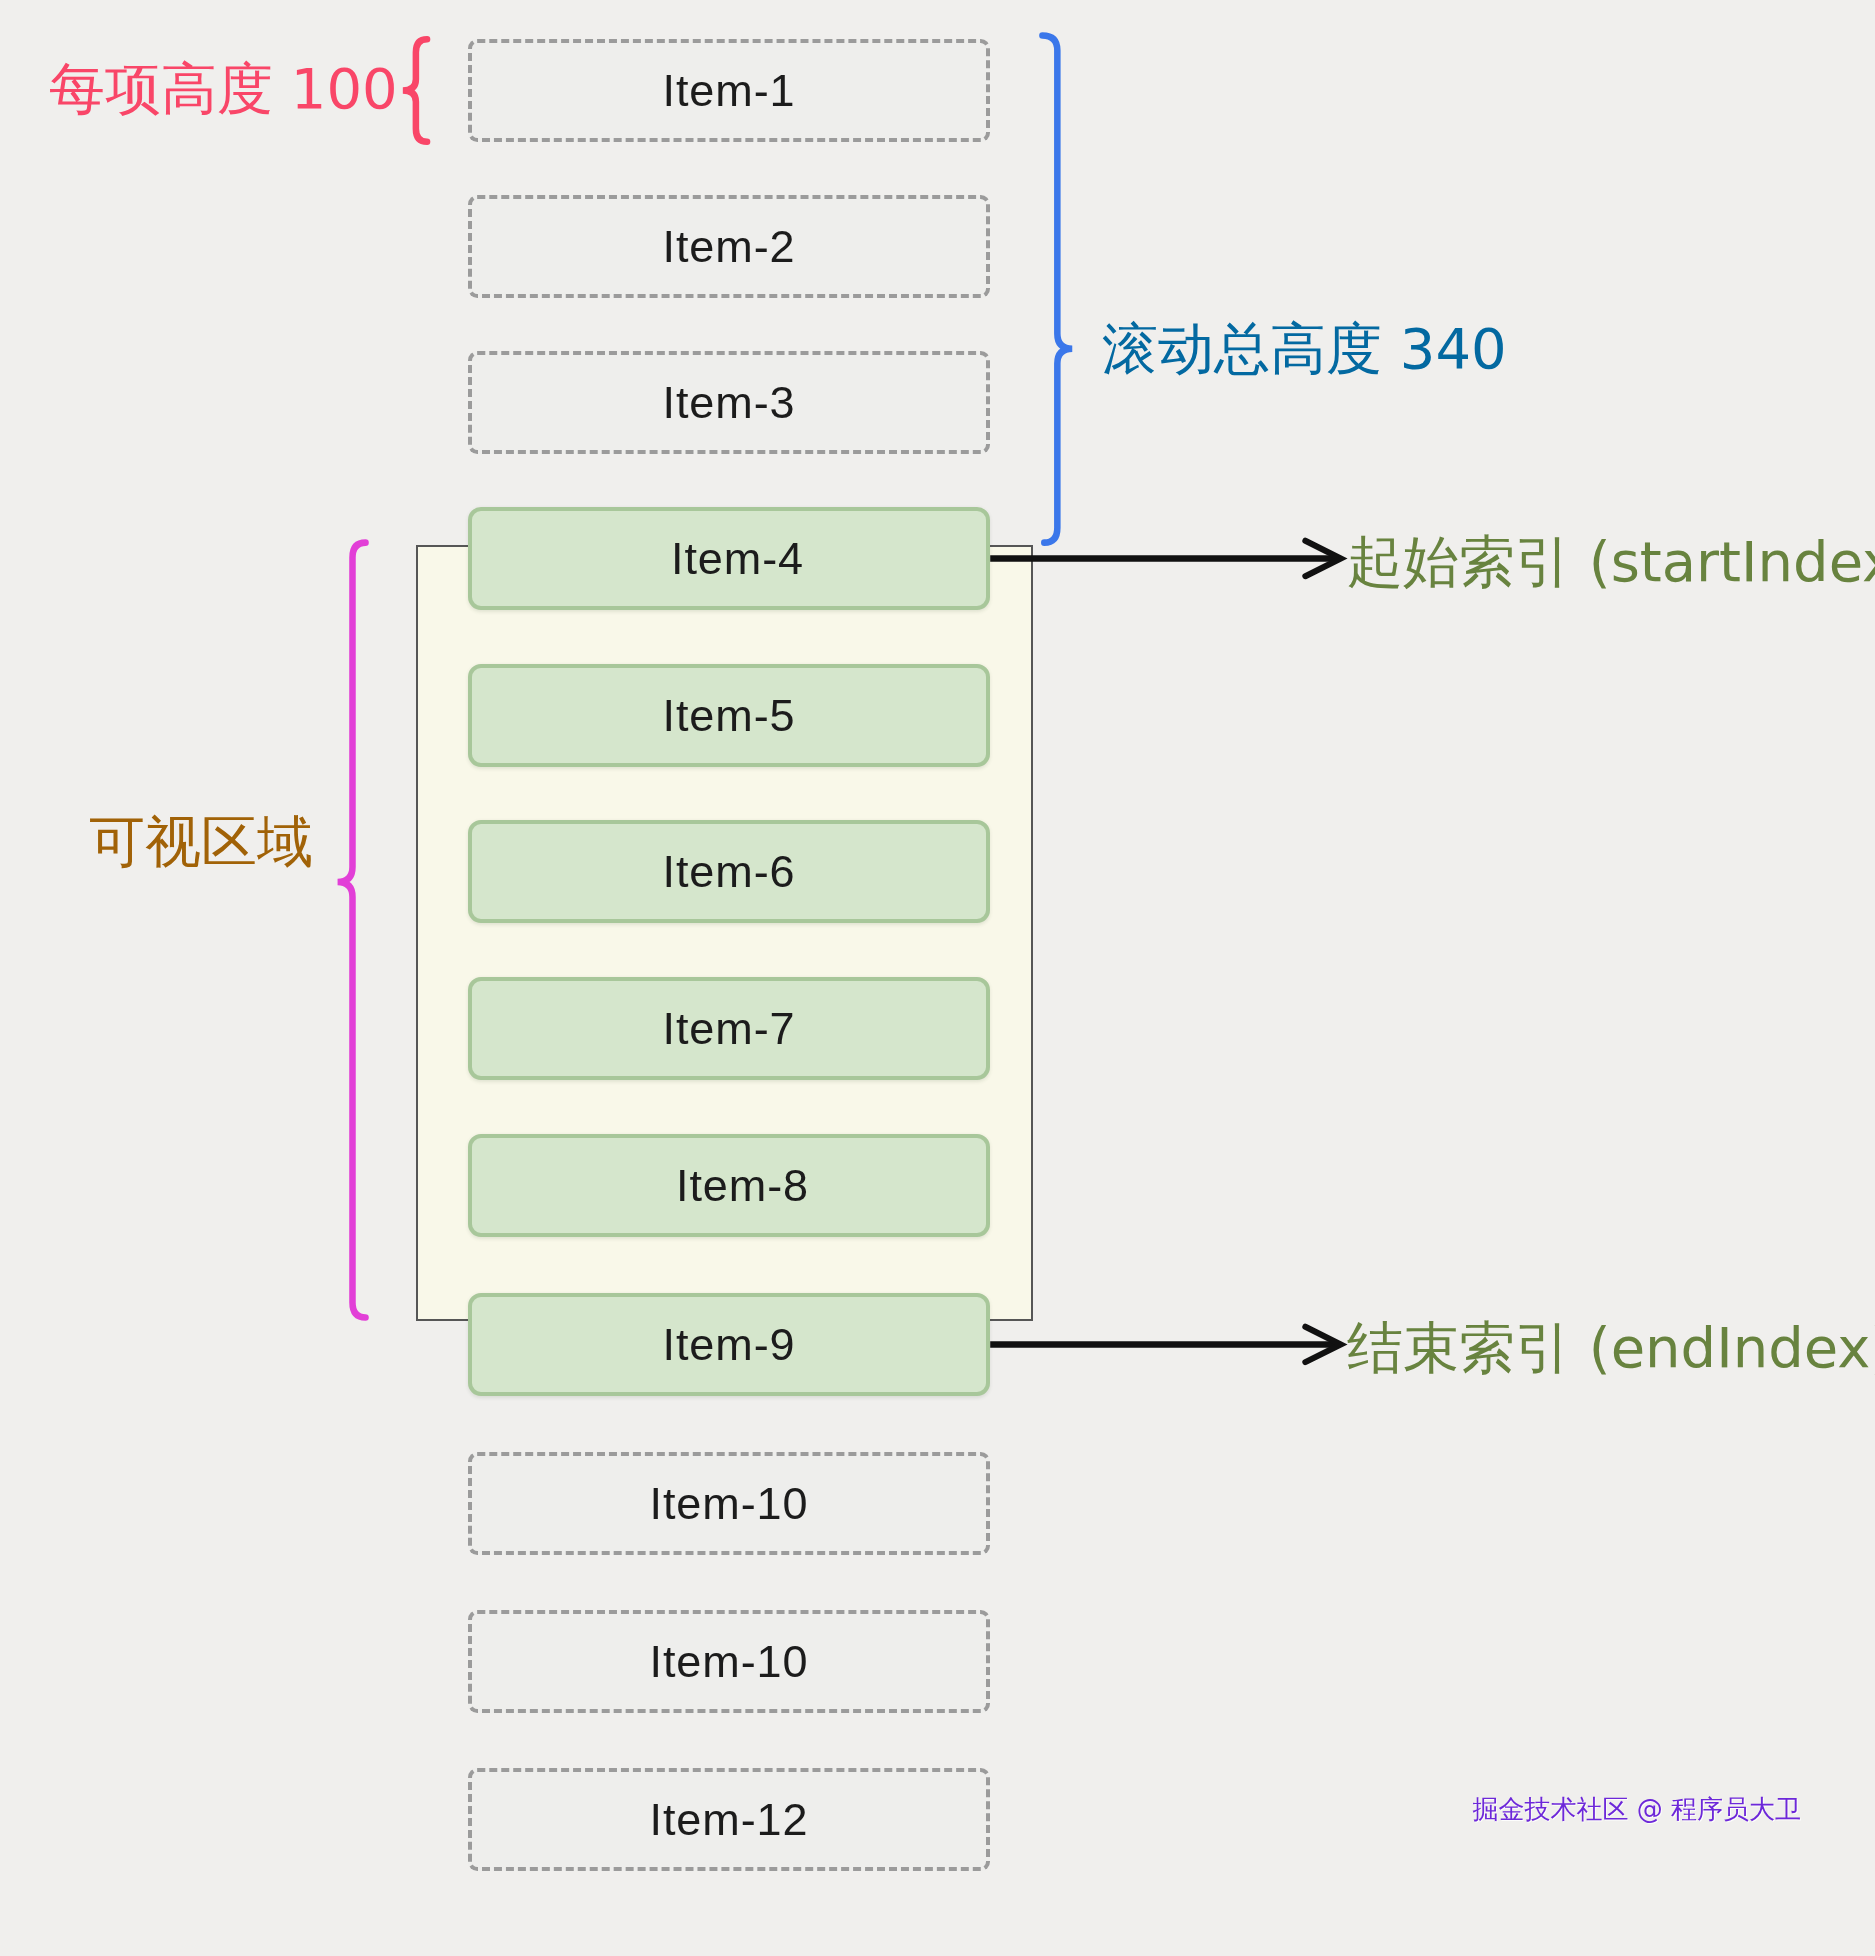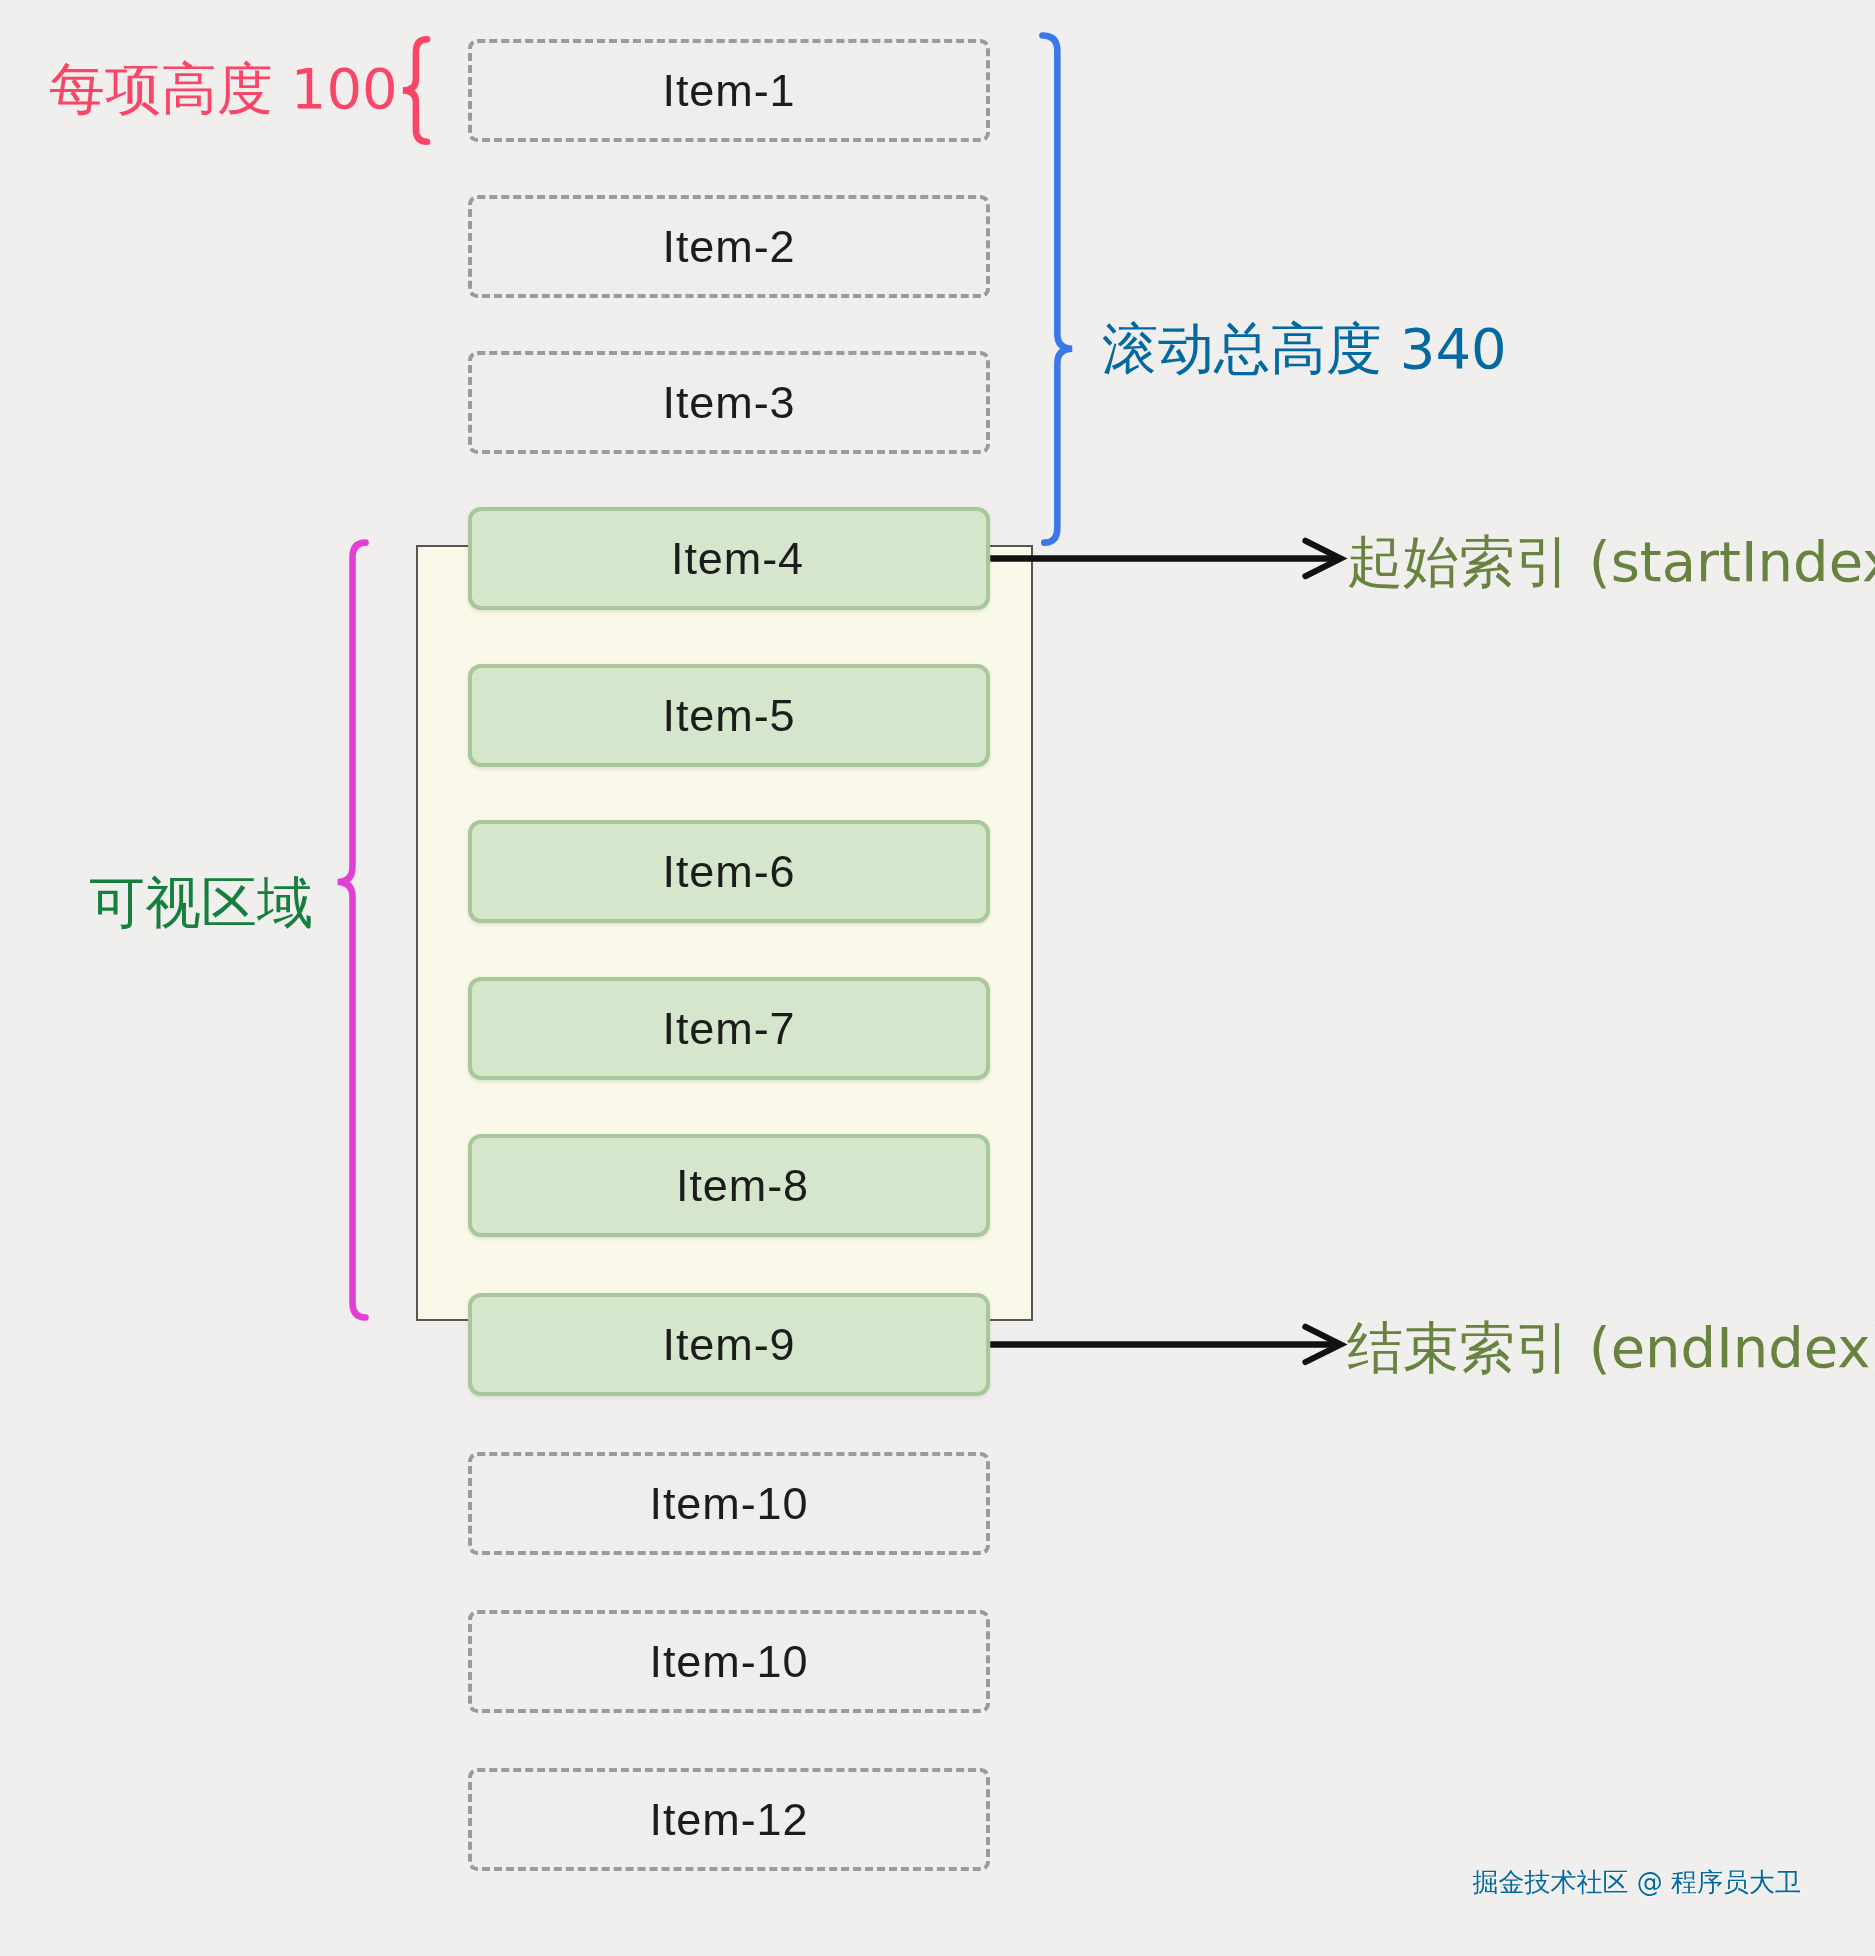--- a/index.html
+++ b/index.html
@@ -65,7 +65,7 @@
   }
   #label-item-height{ left:49px; top:58px; width:332px; text-align:right; color:#f94668;}
   #label-scroll-height{ left:1102px; top:318px; color:#0369a1;}
-  #label-viewport{ left:89px; top:872px; color:#15803d;}
+  #label-viewport{ left:89px; top:811px; color:#a16207;}
   #label-start-index{ left:1347px; top:531px; color:#68833f;}
   #label-end-index{ left:1347px; top:1317px; color:#68833f;}
   #watermark{

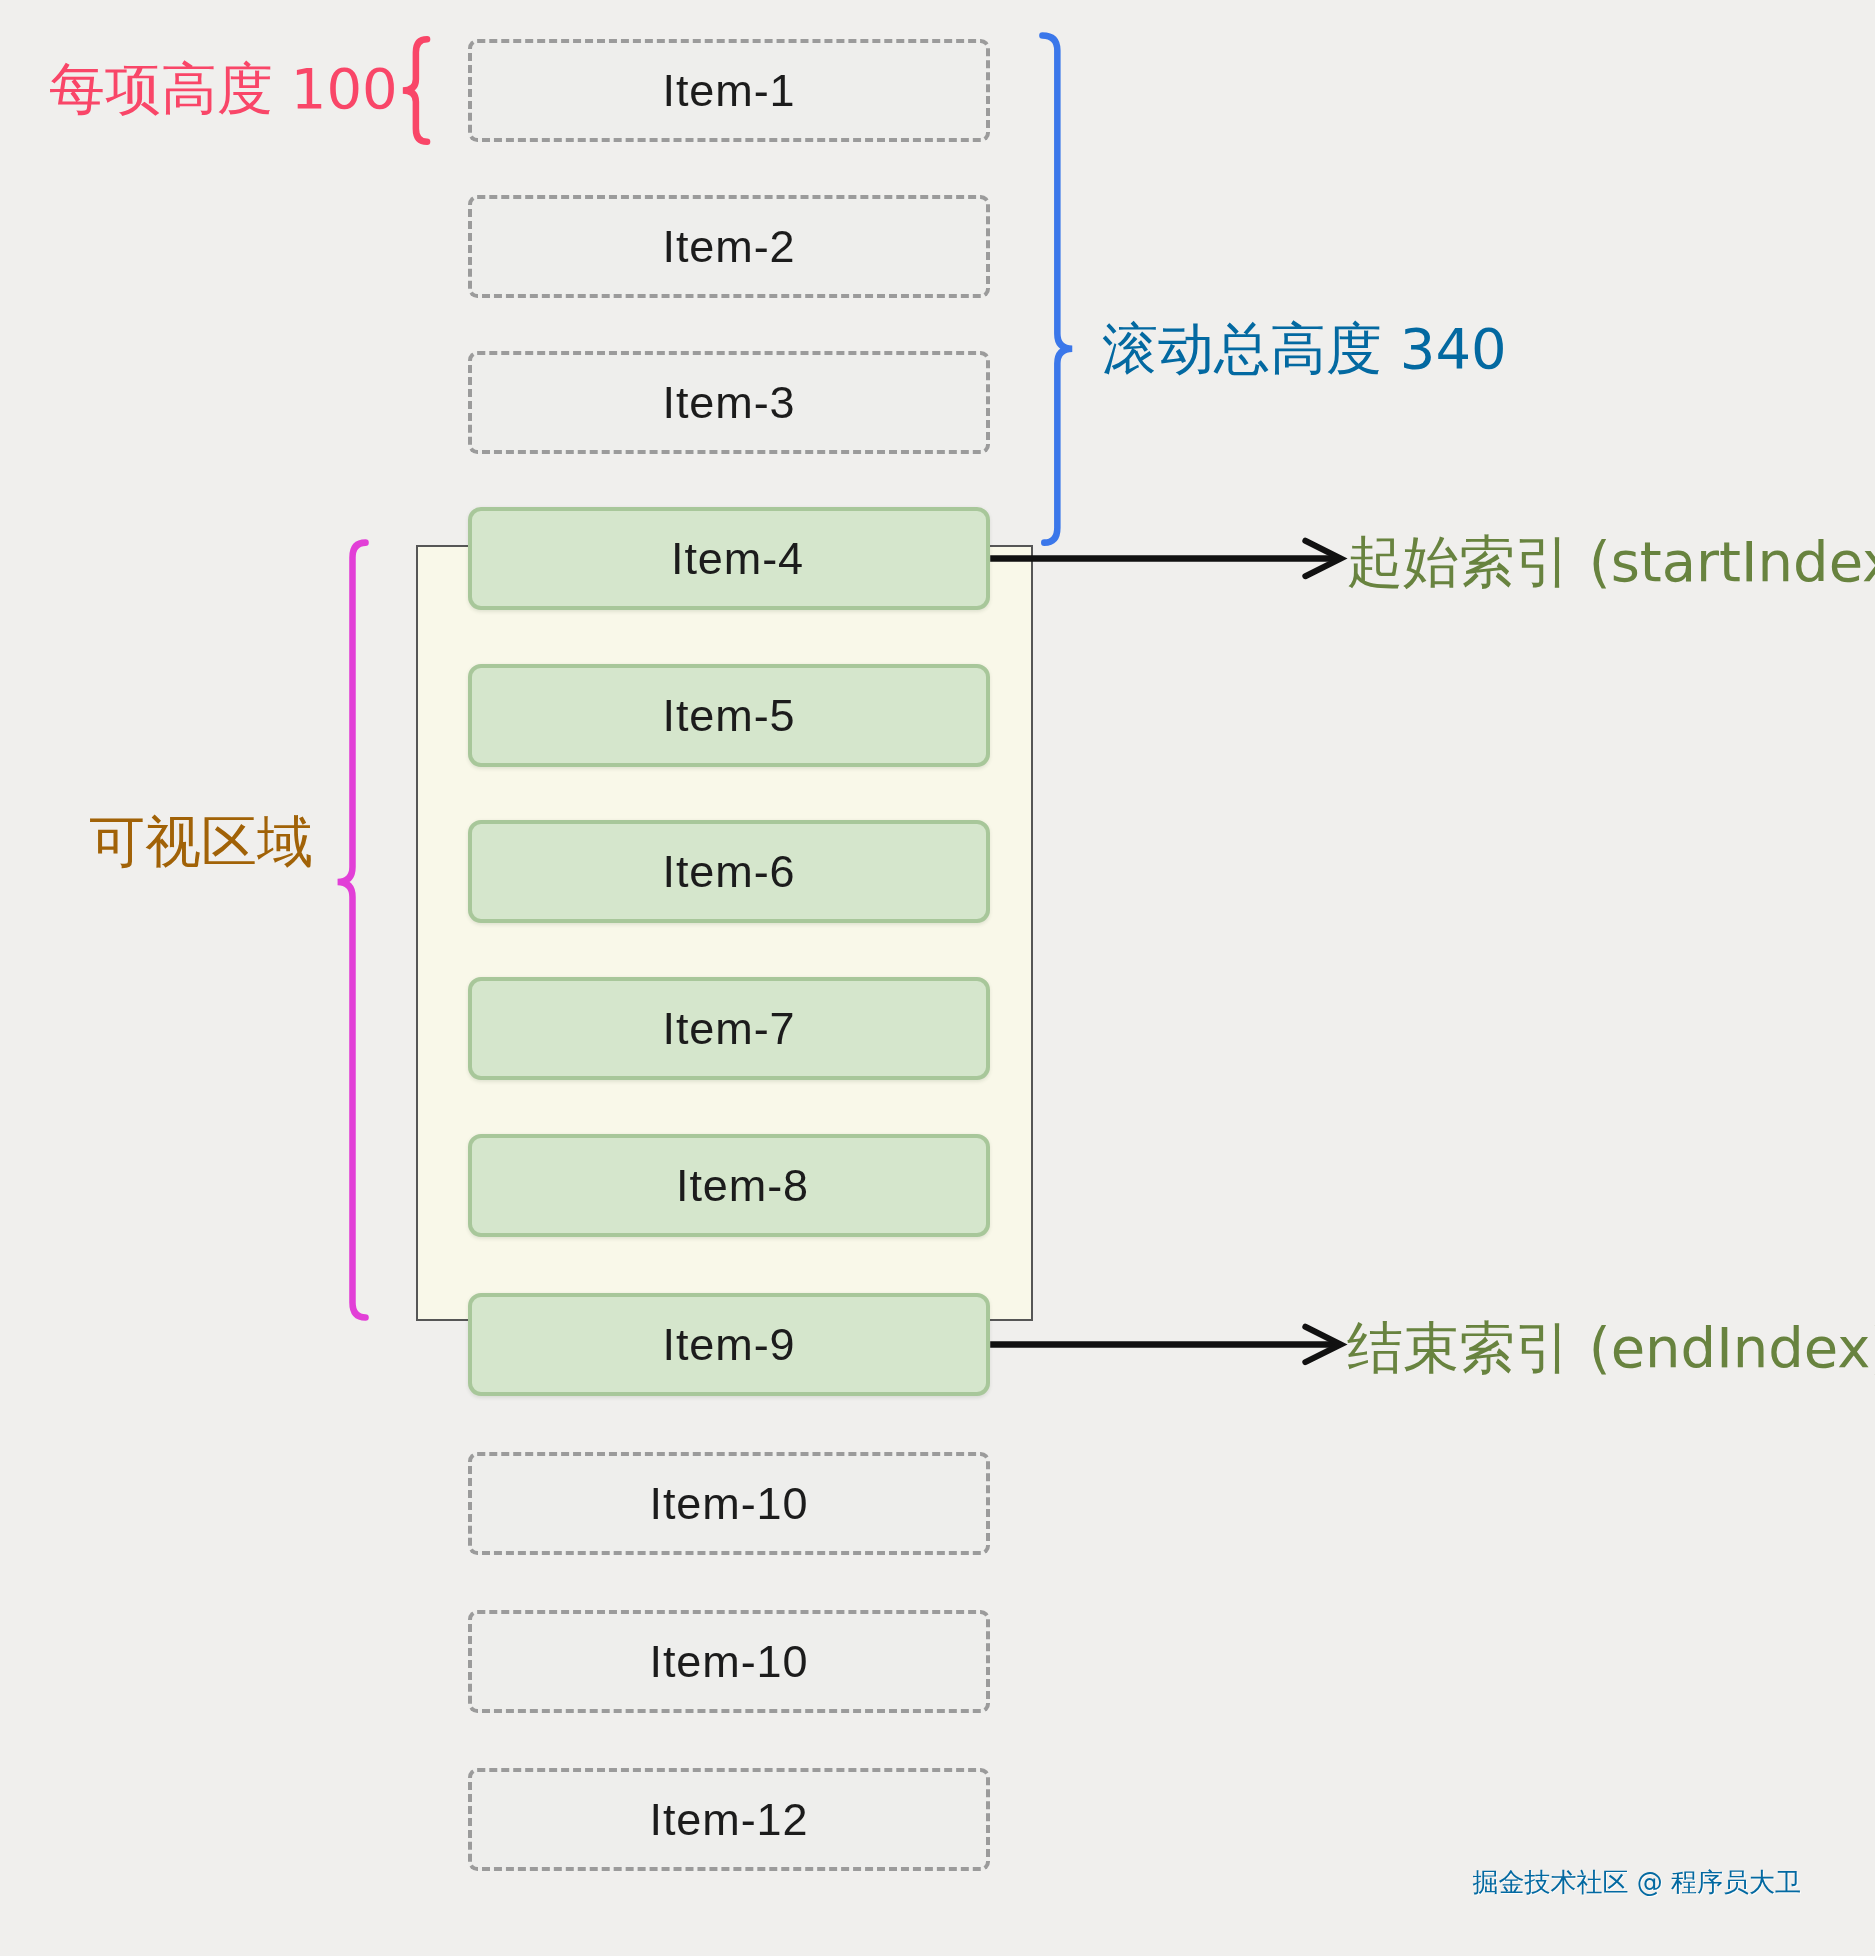--- a/index.html
+++ b/index.html
@@ -70,10 +70,10 @@
   #label-end-index{ left:1347px; top:1317px; color:#68833f;}
   #watermark{
     position:absolute;
-    right:75px; top:1865px;
+    right:75px; top:1792px;
     font-size:26px;
     font-weight:400;
-    color:#0369a1;
+    color:#6d28d9;
     text-shadow:0.9px 0.9px 0 #fdfdfc;
     z-index:6;
     font-family:"DejaVu Sans", sans-serif;

